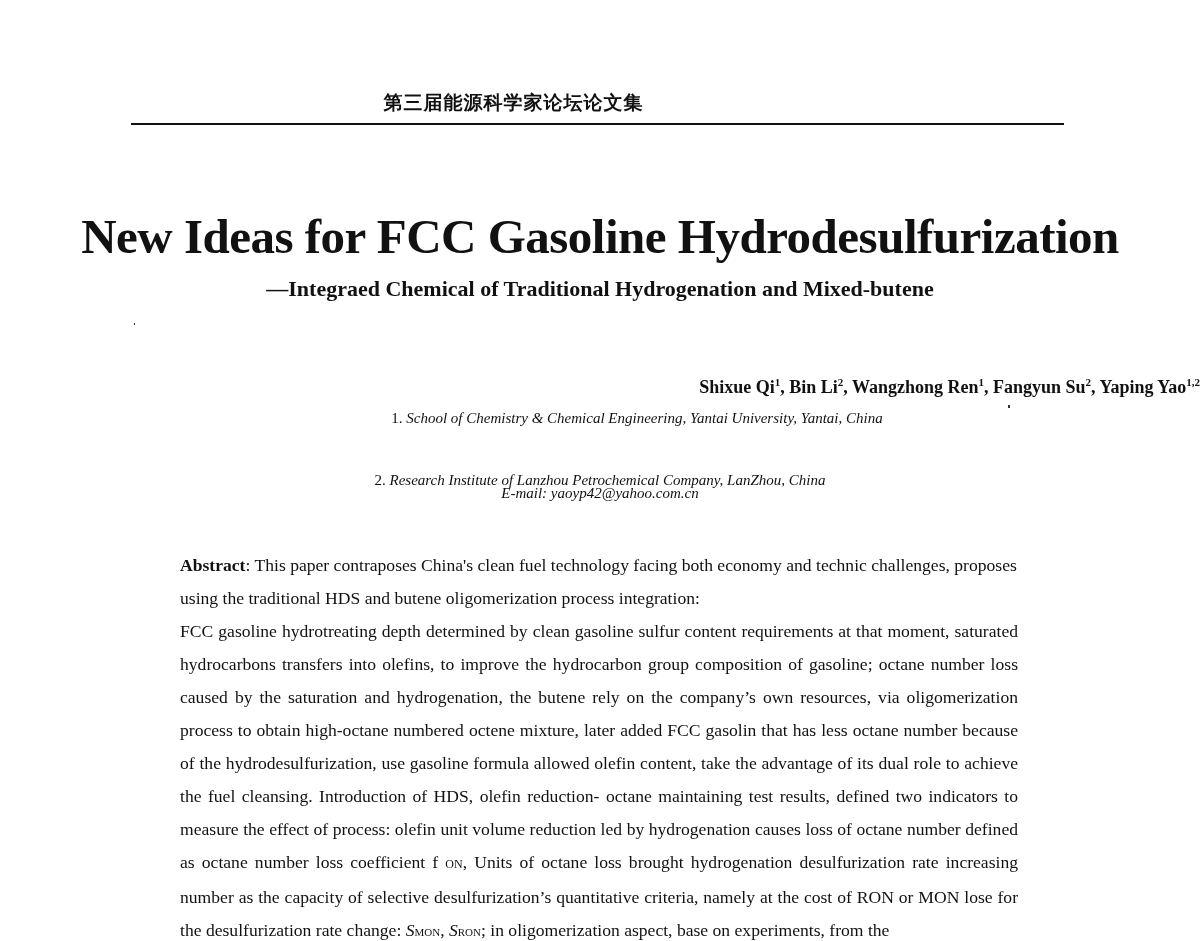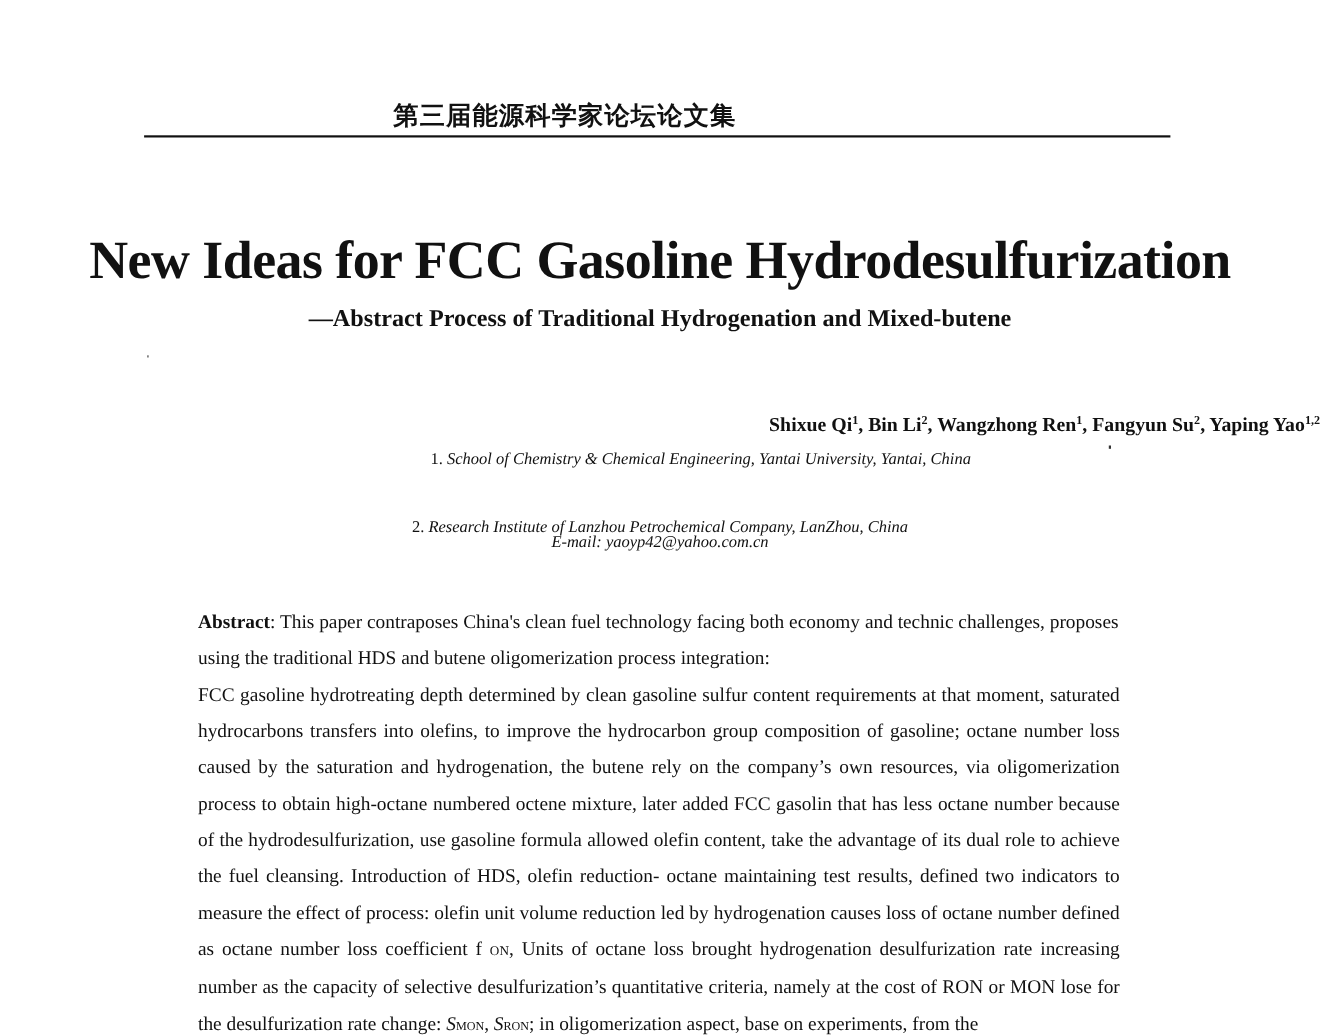--- a/index.html
+++ b/index.html
@@ -9,7 +9,7 @@
   }
   .running-head {
     position: absolute; top: 90px; left: 0; width: 1027px; text-align: center;
-    font-family: "DejaVu Sans", sans-serif; font-weight: bold; font-size: 23px; letter-spacing: 1px;
+    font-family: "DejaVu Sans", sans-serif; font-weight: bold; font-size: 19px; letter-spacing: 1px;
   }
   .head-rule {
     position: absolute; top: 123px; left: 131px; width: 933px; height: 0;

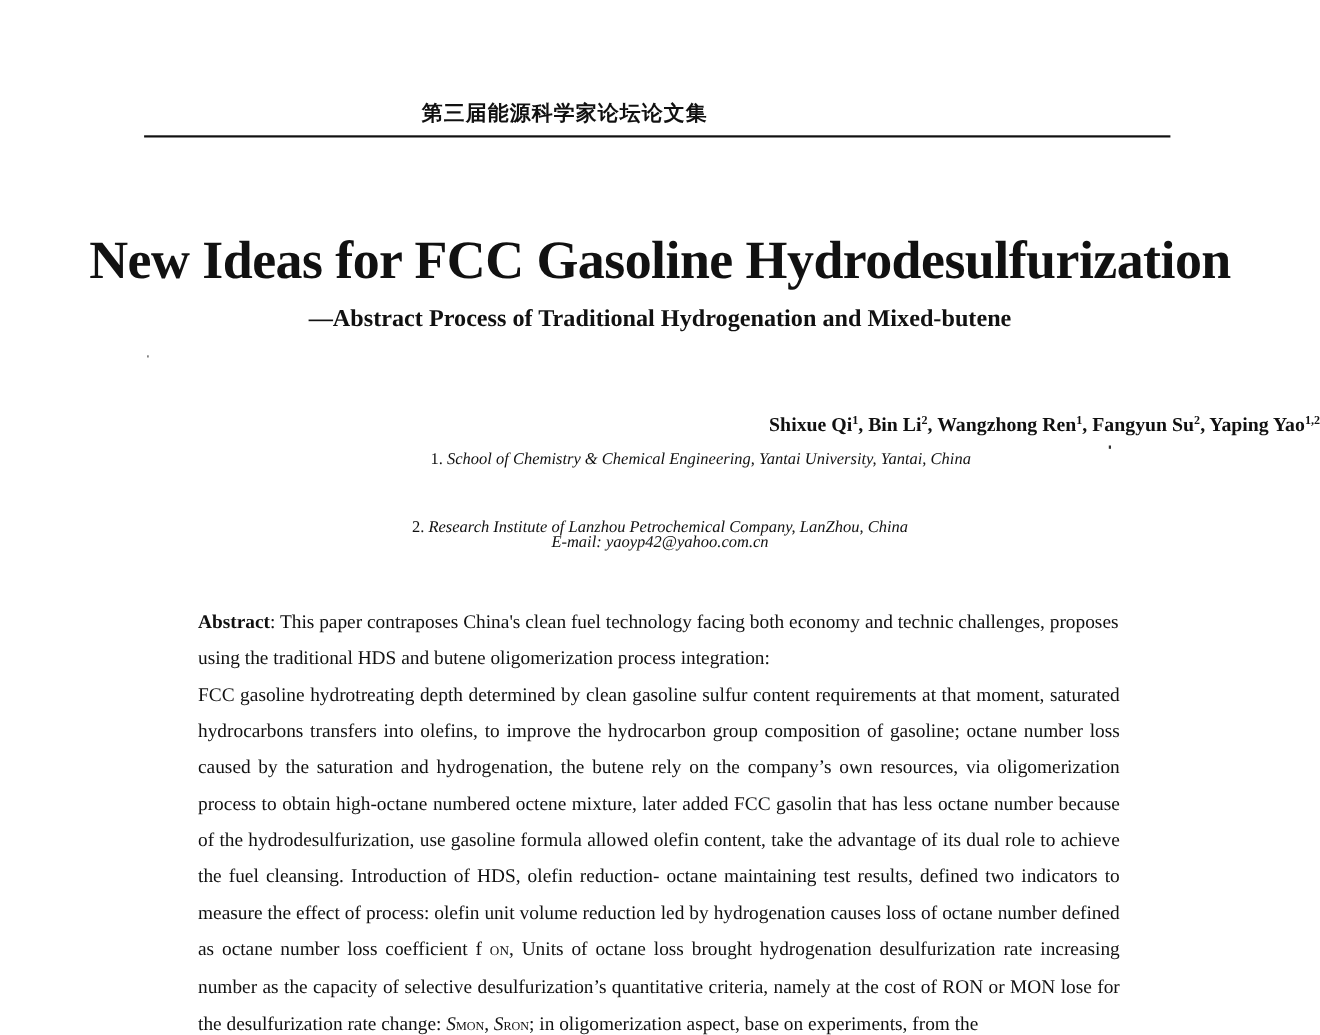--- a/index.html
+++ b/index.html
@@ -51,7 +51,7 @@
 <div class="title">New Ideas for FCC Gasoline Hydrodesulfurization</div>
 
 <div class="subtitle">
-  <div>—Abstract Process of Traditional Hydrogenation and Mixed-butene</div>
+  <div>—Integraed Chemical of Traditional Hydrogenation and Mixed-butene</div>
 </div>
 
 <div class="authors">

